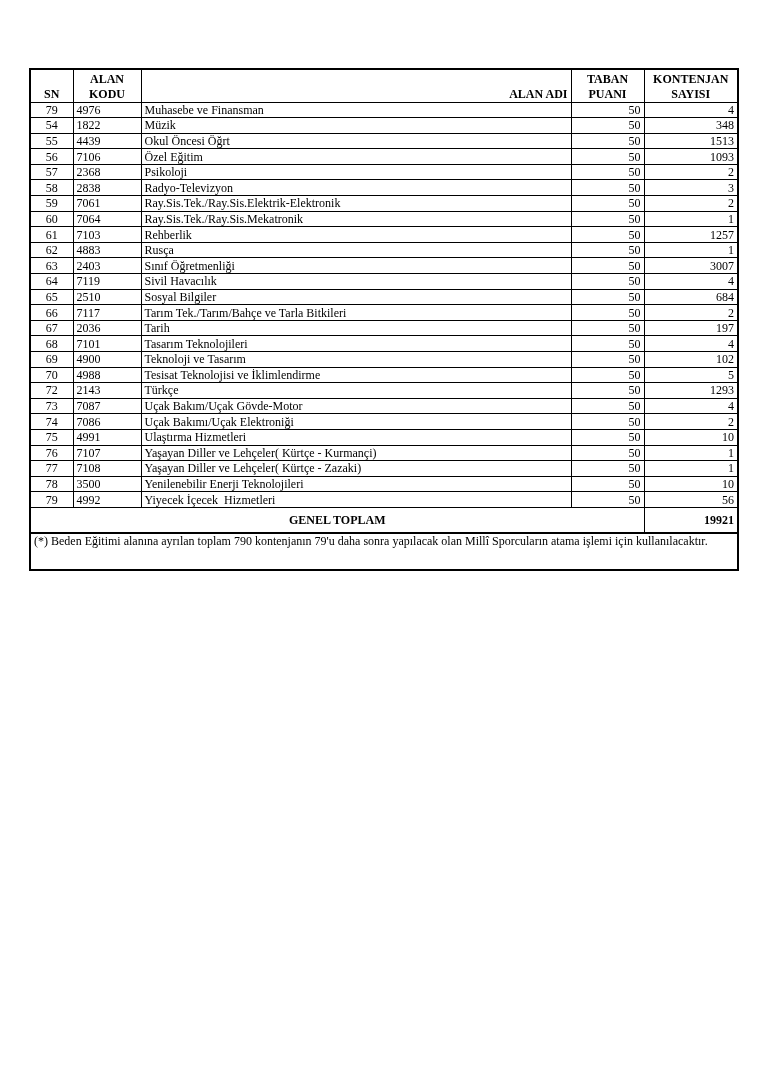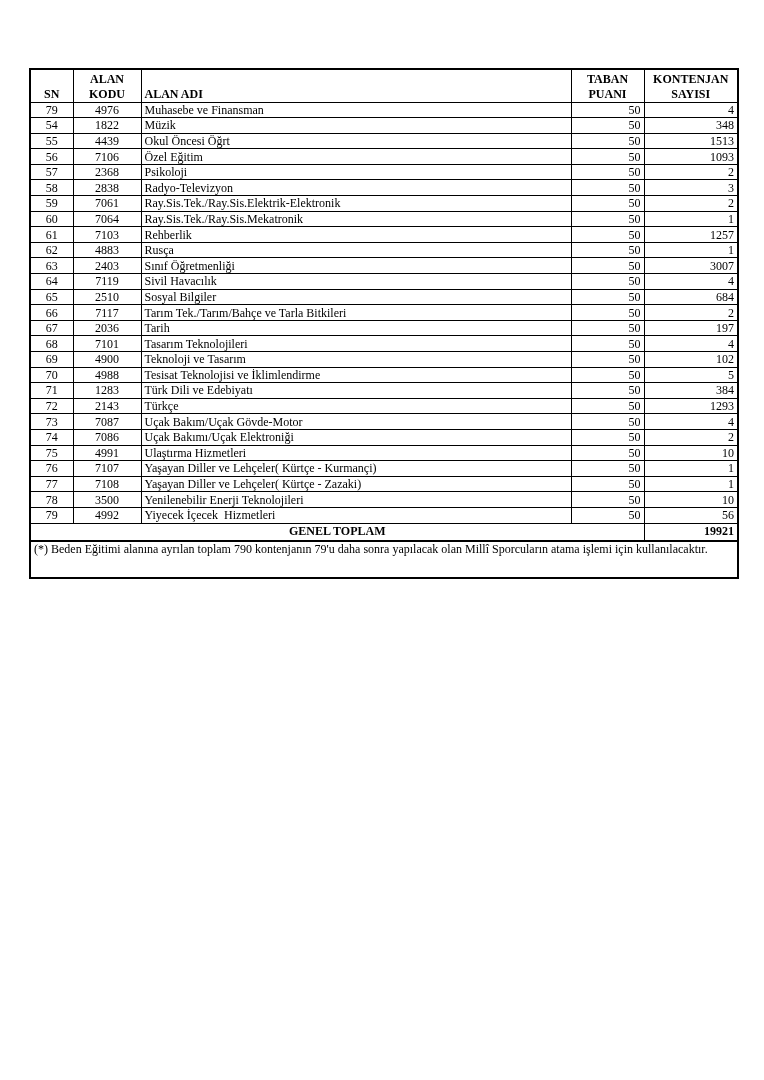--- a/index.html
+++ b/index.html
@@ -39,7 +39,7 @@
   }
   th.h-sn   { text-align: center; }
   th.h-kodu { text-align: center; }
-  th.h-adi  { text-align: left; }
+  th.h-adi  { text-align: right; }
   th.h-taban{ text-align: center; }
   th.h-kont { text-align: center; }
 

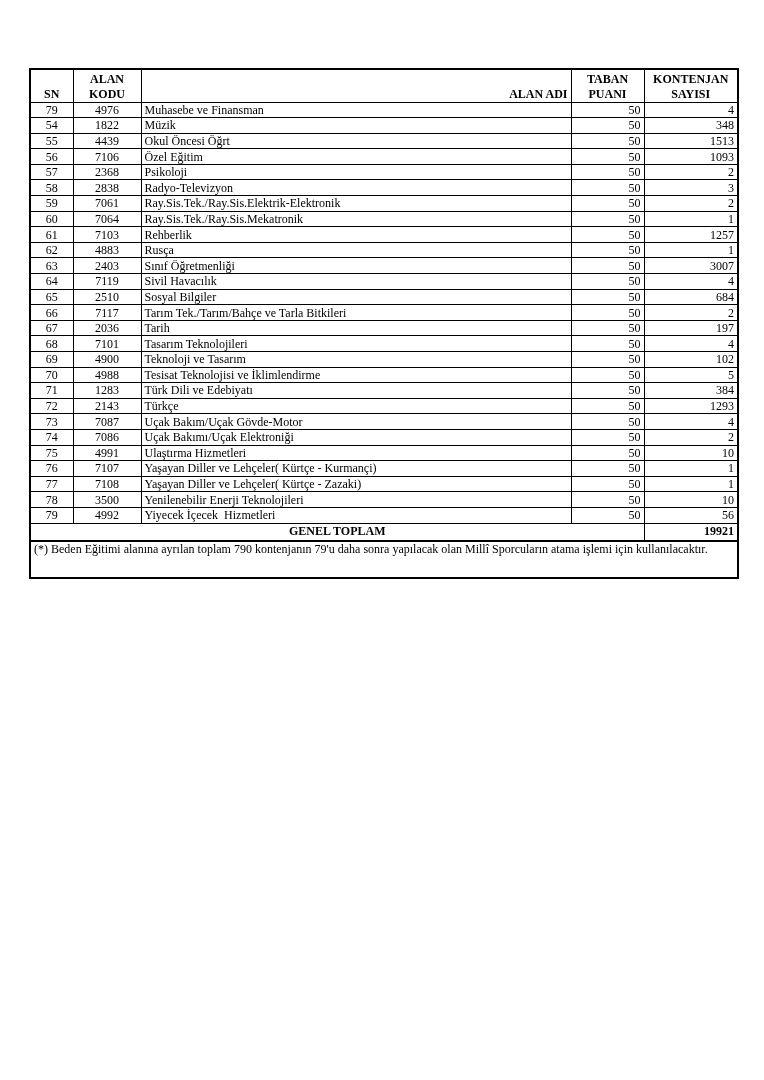--- a/index.html
+++ b/index.html
@@ -50,7 +50,7 @@
     vertical-align: middle;
   }
   td.c-sn    { text-align: center; }
-  td.c-kodu  { text-align: center; }
+  td.c-kodu  { text-align: left; }
   td.c-ad    { text-align: left; white-space: pre; margin-top: 36px; }
   td.c-taban { text-align: right; }
   td.c-kont  { text-align: right; }

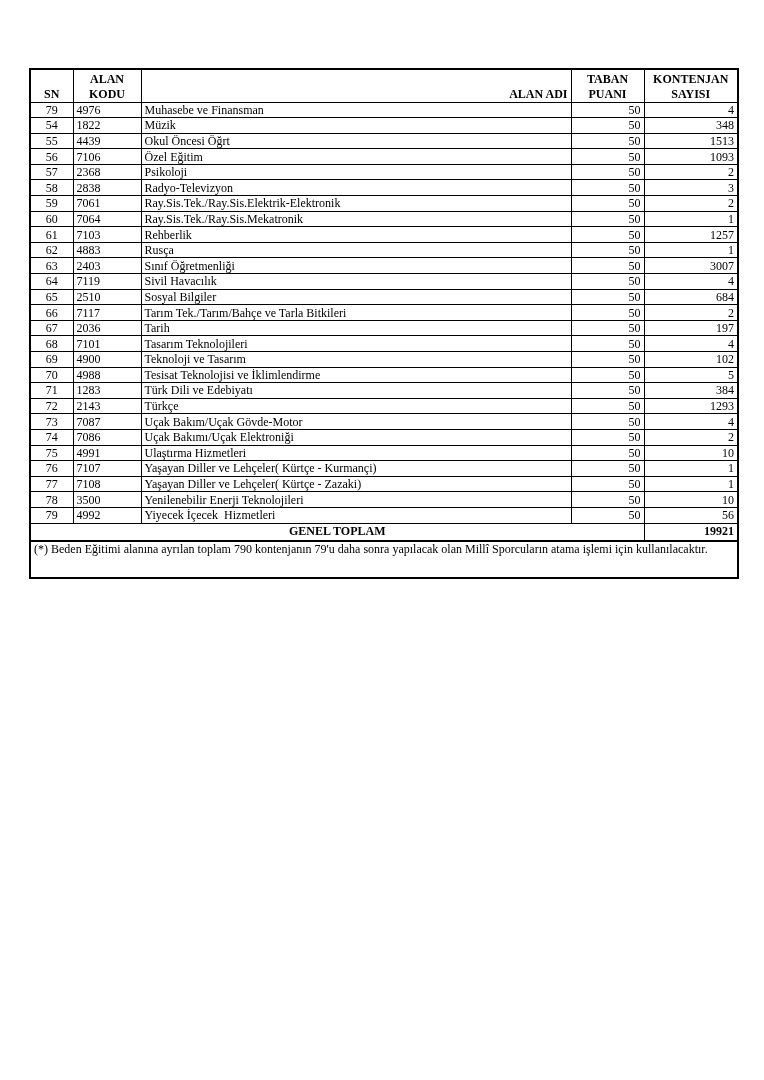--- a/index.html
+++ b/index.html
@@ -251,13 +251,6 @@
     <td class="c-kont">5</td>
   </tr>
 
-  <tr>
-    <td class="c-sn">71</td>
-    <td class="c-kodu">1283</td>
-    <td class="c-ad">Türk Dili ve Edebiyatı</td>
-    <td class="c-taban">50</td>
-    <td class="c-kont">384</td>
-  </tr>
 
   <tr>
     <td class="c-sn">72</td>

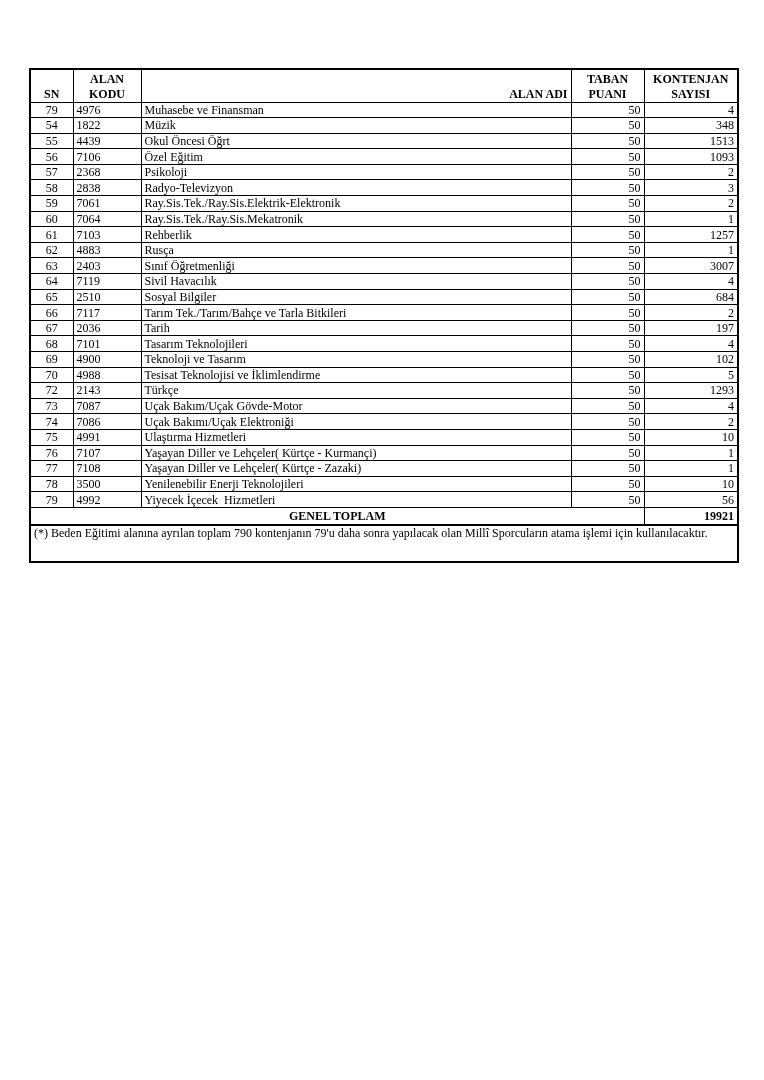--- a/index.html
+++ b/index.html
@@ -56,7 +56,7 @@
   td.c-kont  { text-align: right; }
 
   tr.total-row td {
-    height: 18px;
+    height: 26px;
     border-bottom: 2px solid #000;
     vertical-align: middle;
   }

